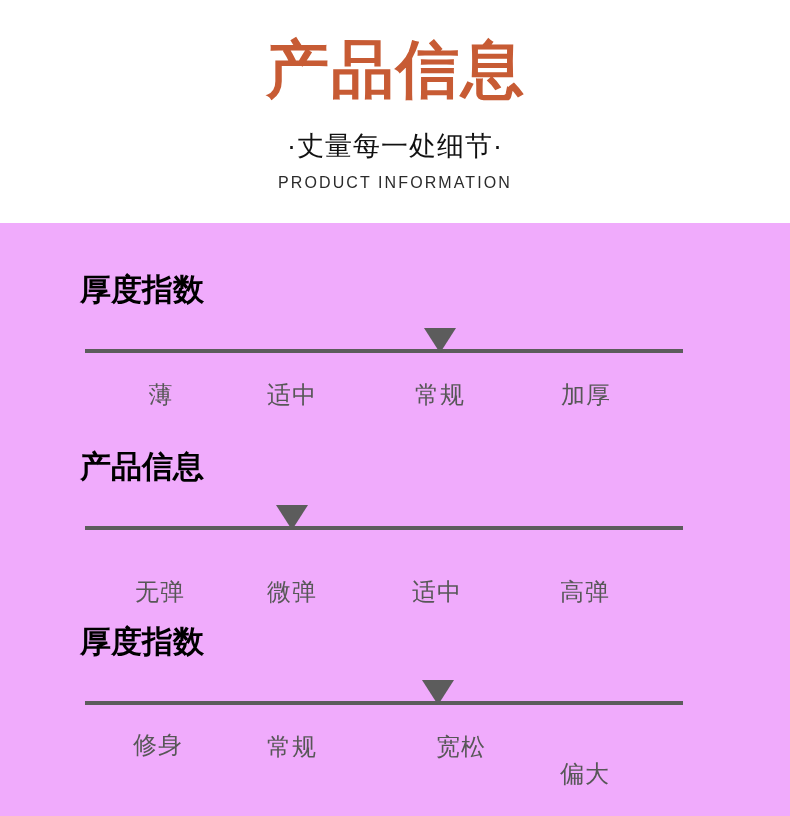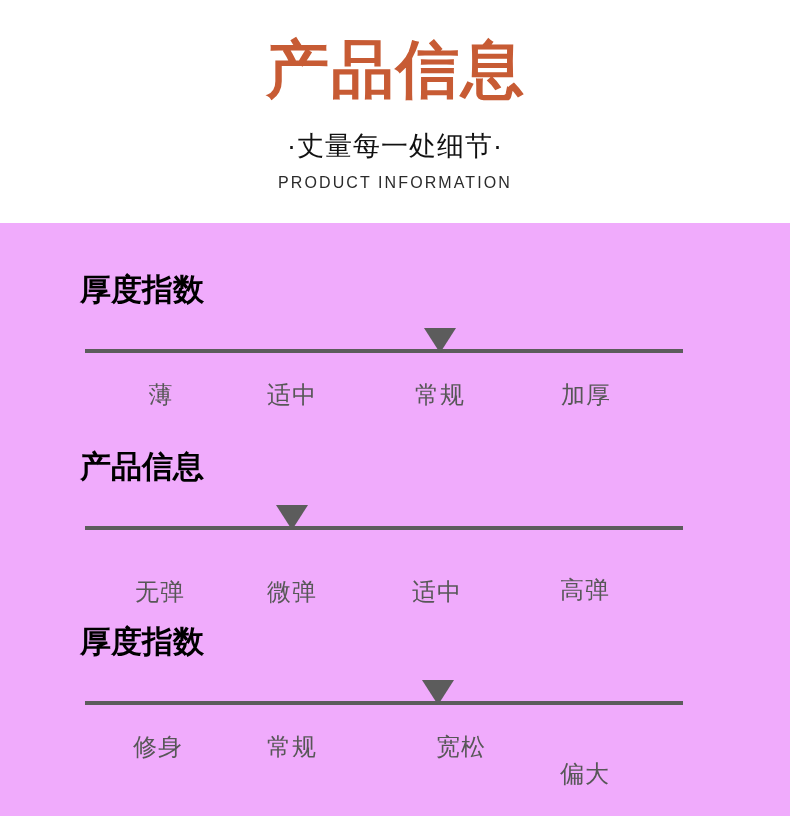--- a/index.html
+++ b/index.html
@@ -138,7 +138,7 @@
         <span class="scale-label" style="left:160px;">无弹</span>
         <span class="scale-label" style="left:292px;">微弹</span>
         <span class="scale-label" style="left:437px;">适中</span>
-        <span class="scale-label" style="left:585px;font-family:Liberation Mono, monospace;">高弹</span>
+        <span class="scale-label" style="left:585px;">高弹</span>
       </div>
     </div>
 

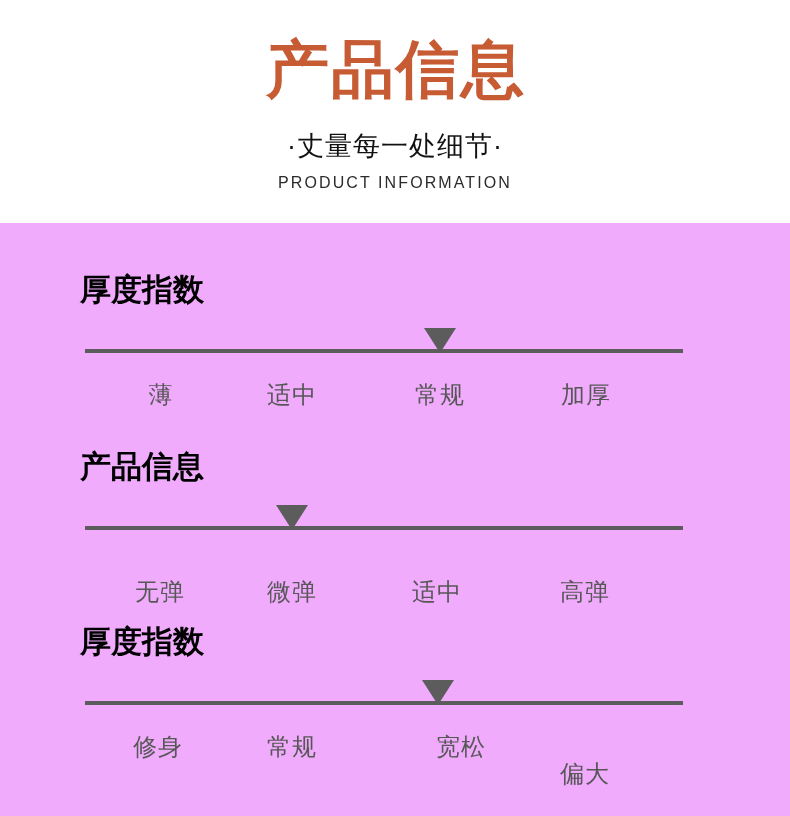--- a/index.html
+++ b/index.html
@@ -147,7 +147,7 @@
       <div class="scale-line" style="top:79px;"></div>
       <div class="marker" style="left:422px;top:58px;"></div>
       <div class="scale-labels" style="top:108px;">
-        <span class="scale-label" style="left:158px;">修身</span>
+        <span class="scale-label" style="left:158px;font-family:Liberation Mono, monospace;">修身</span>
         <span class="scale-label" style="left:292px;">常规</span>
         <span class="scale-label" style="left:461px;">宽松</span>
         <span class="scale-label" style="left:585px;margin-top:27px;">偏大</span>

